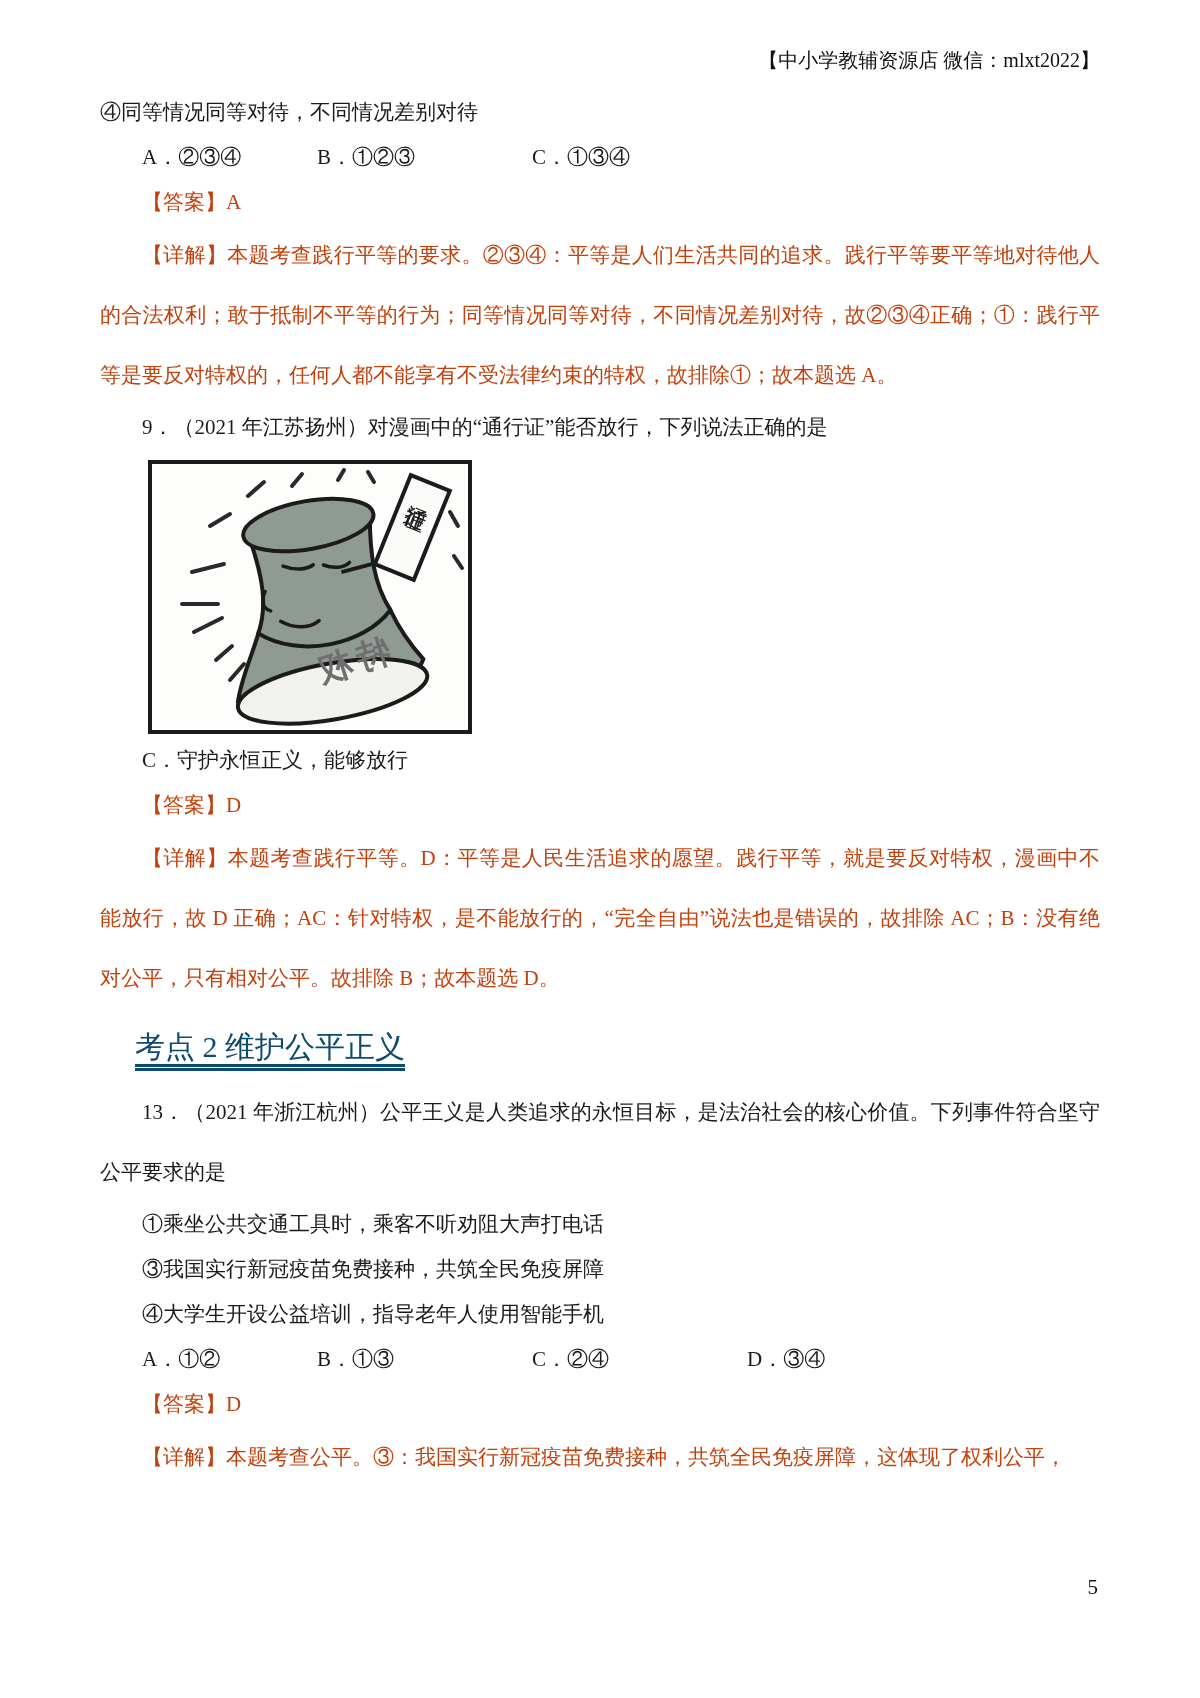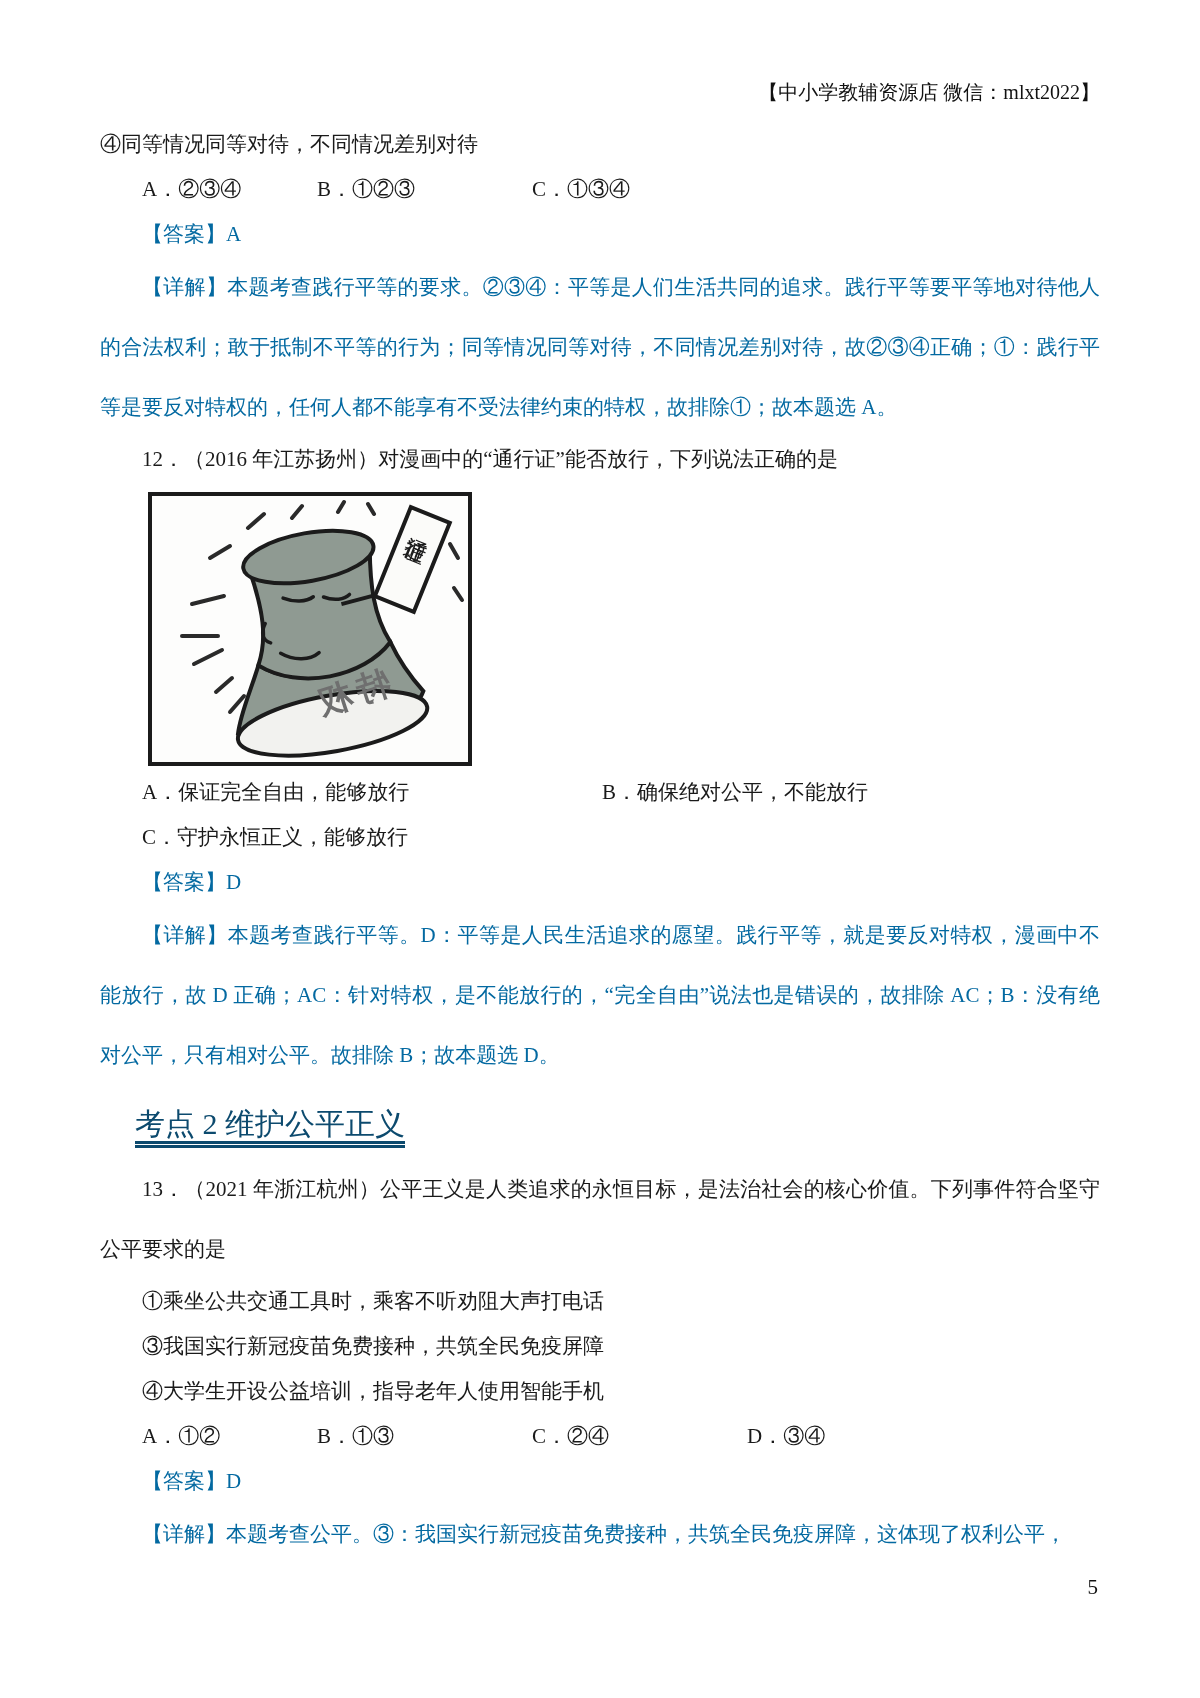--- a/index.html
+++ b/index.html
@@ -12,7 +12,7 @@
     color:#1a1a1a;
     overflow:hidden;
   }
-  .content{margin:0 100px;padding-top:76px;}
+  .content{margin:0 100px;padding-top:44px;}
   .doc-header{
     font-size:20px;line-height:32px;
     text-align:right;

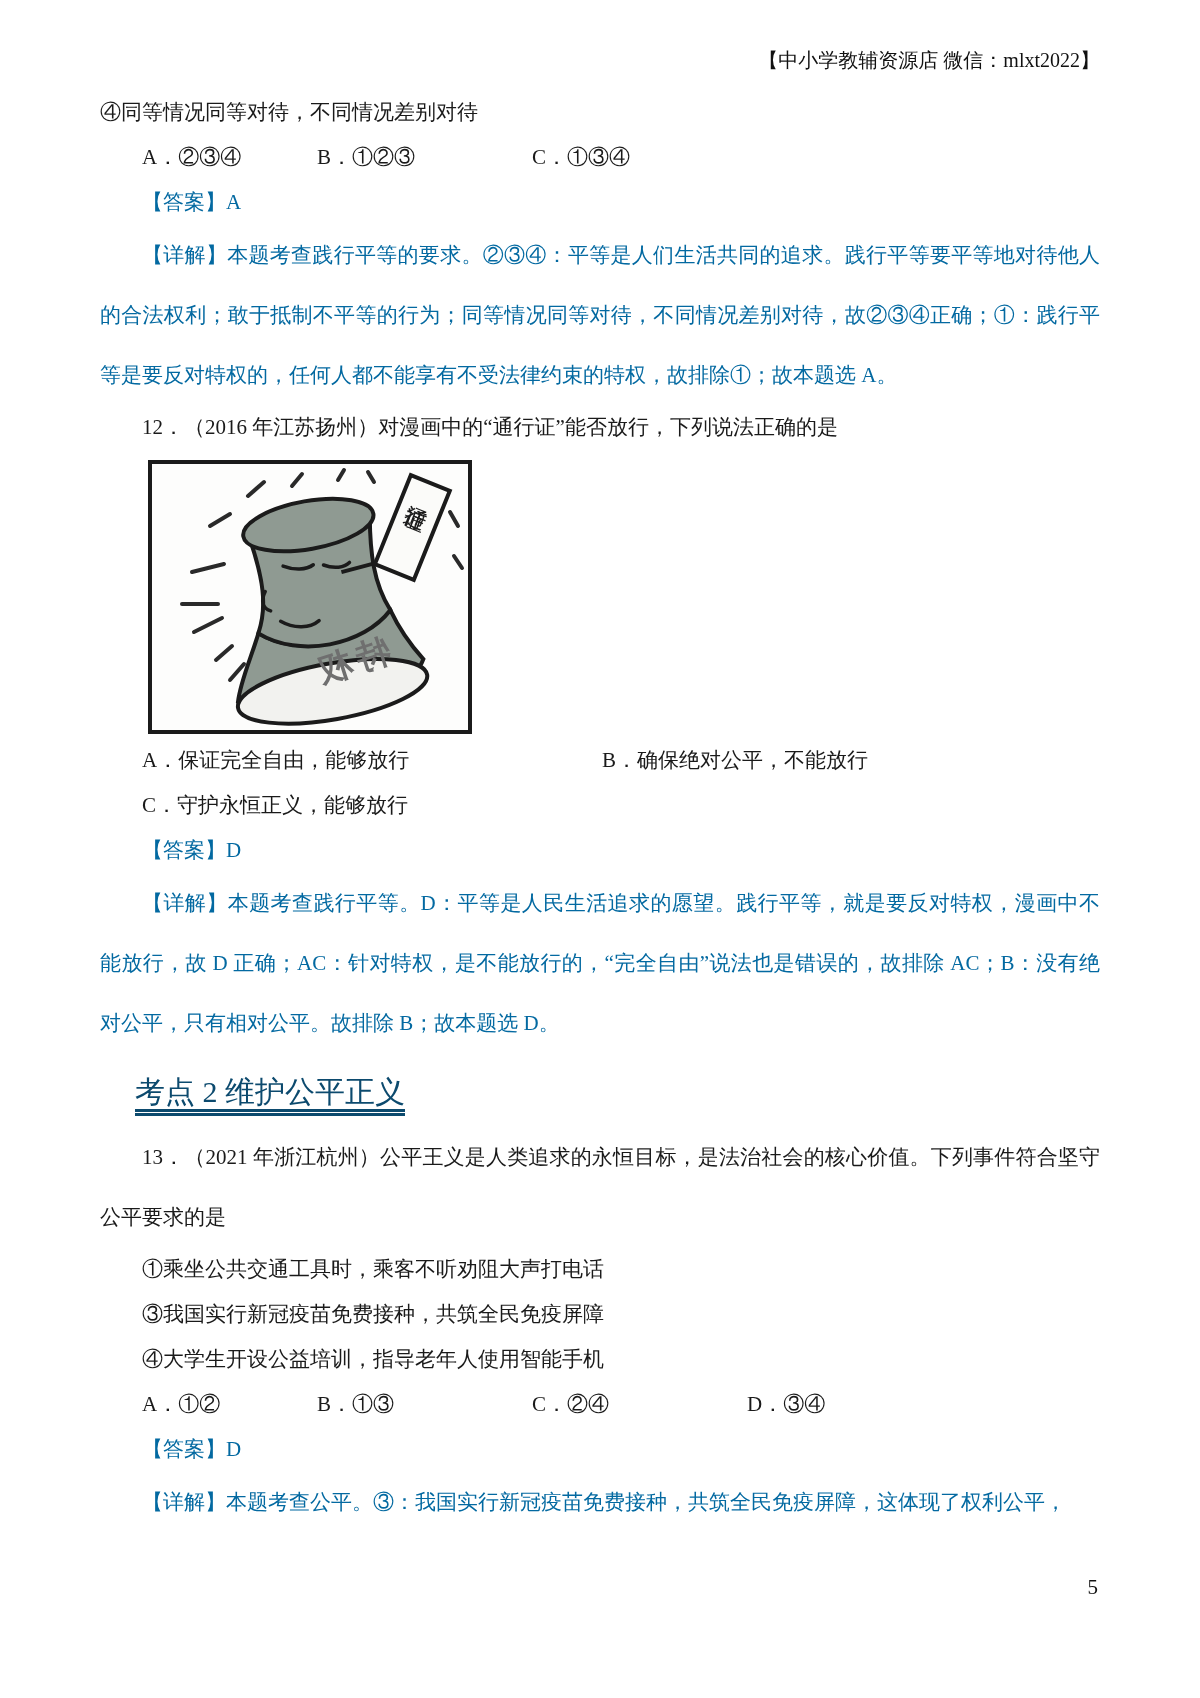--- a/index.html
+++ b/index.html
@@ -21,7 +21,7 @@
   .ln{font-size:21px;line-height:45px;}
   .indent{text-indent:42px;}
   .para{font-size:21px;line-height:60px;text-align:justify;text-indent:42px;}
-  .red{color:#0369a1;}
+  .red{color:#c2410c;}
   .opt-row{display:flex;padding-left:42px;font-size:21px;line-height:45px;}
   .opt-row .o1{width:175px;}
   .opt-row .o2{width:215px;}

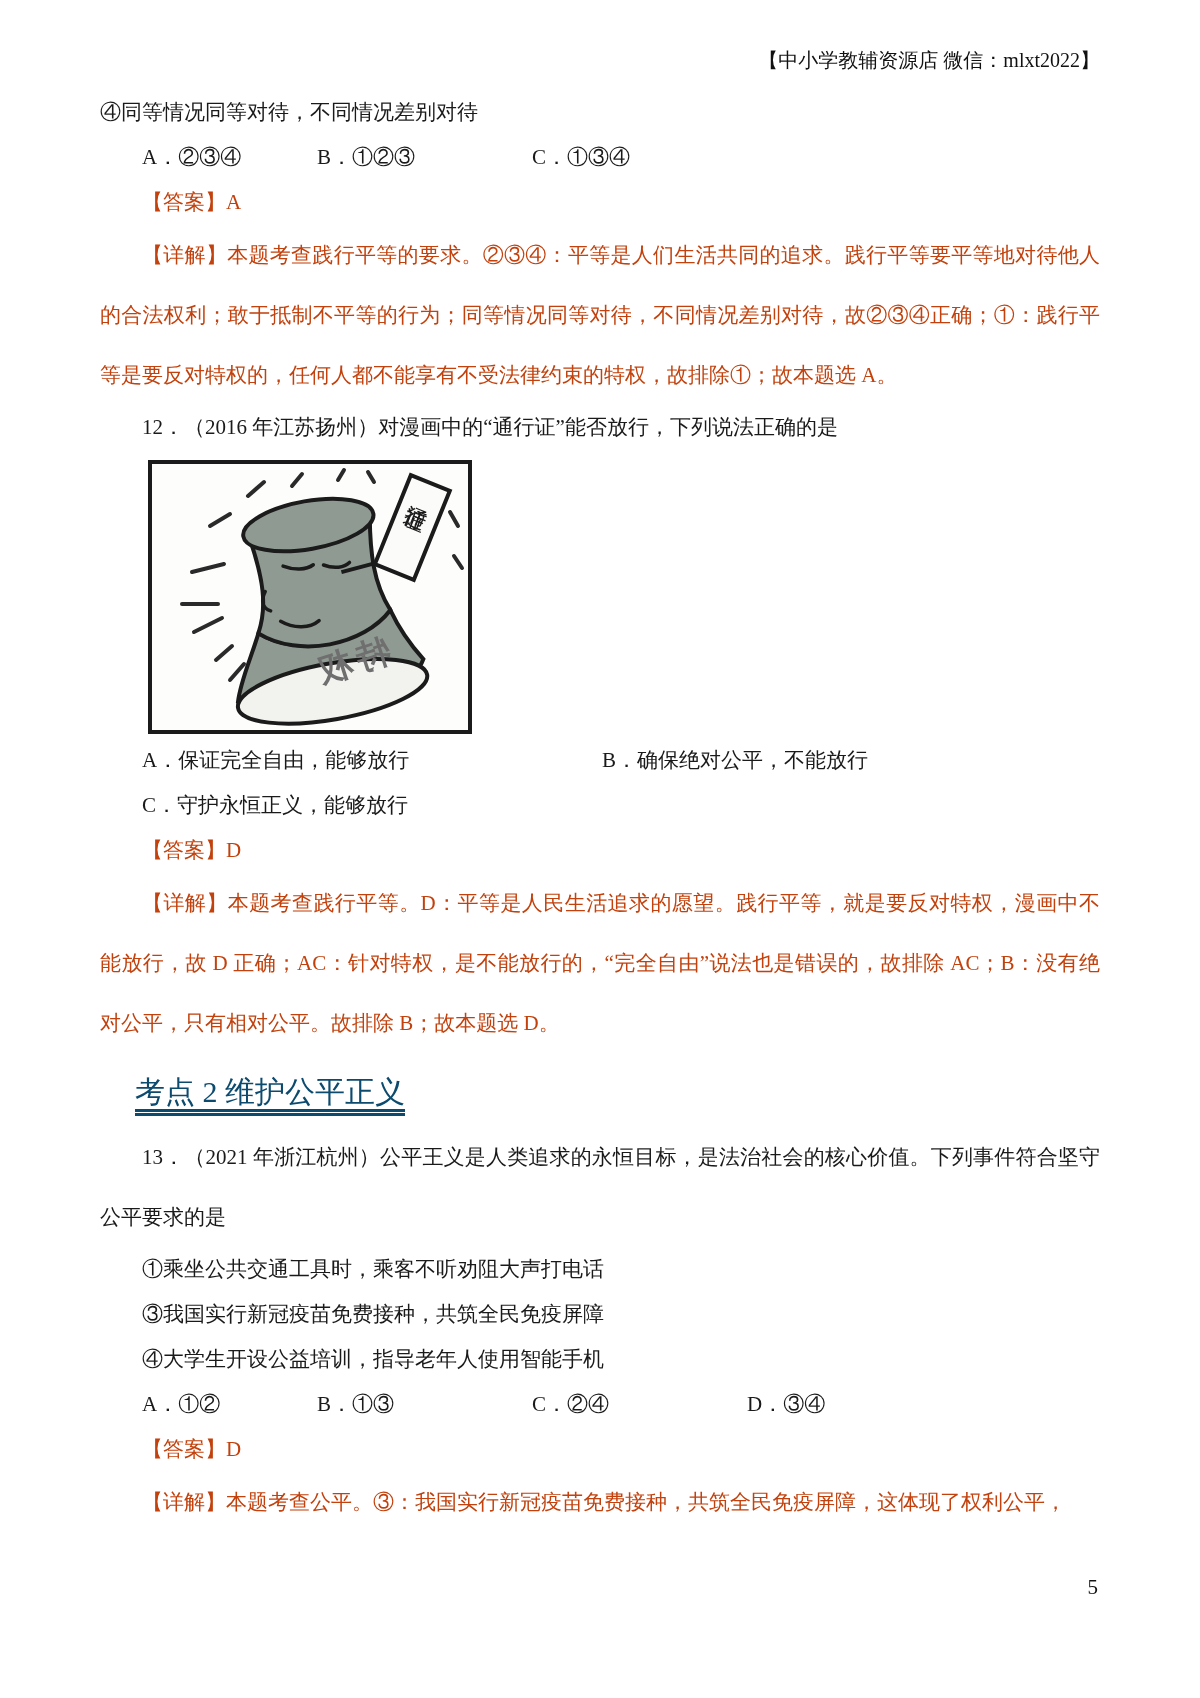--- a/index.html
+++ b/index.html
@@ -71,7 +71,7 @@
     <div class="ln indent red">【答案】A</div>
     <div class="para red">【详解】本题考查践行平等的要求。②③④：平等是人们生活共同的追求。践行平等要平等地对待他人的合法权利；敢于抵制不平等的行为；同等情况同等对待，不同情况差别对待，故②③④正确；①：践行平等是要反对特权的，任何人都不能享有不受法律约束的特权，故排除①；故本题选 A。</div>
 
-    <div class="ln indent">12．（2016 年江苏扬州）对漫画中的“通行证”能否放行，下列说法正确的是</div>
+    <div class="ln indent">9．（2021 年江苏扬州）对漫画中的“通行证”能否放行，下列说法正确的是</div>
 
     <div class="cartoon-wrap">
       <svg width="316" height="266" viewBox="0 0 316 266">

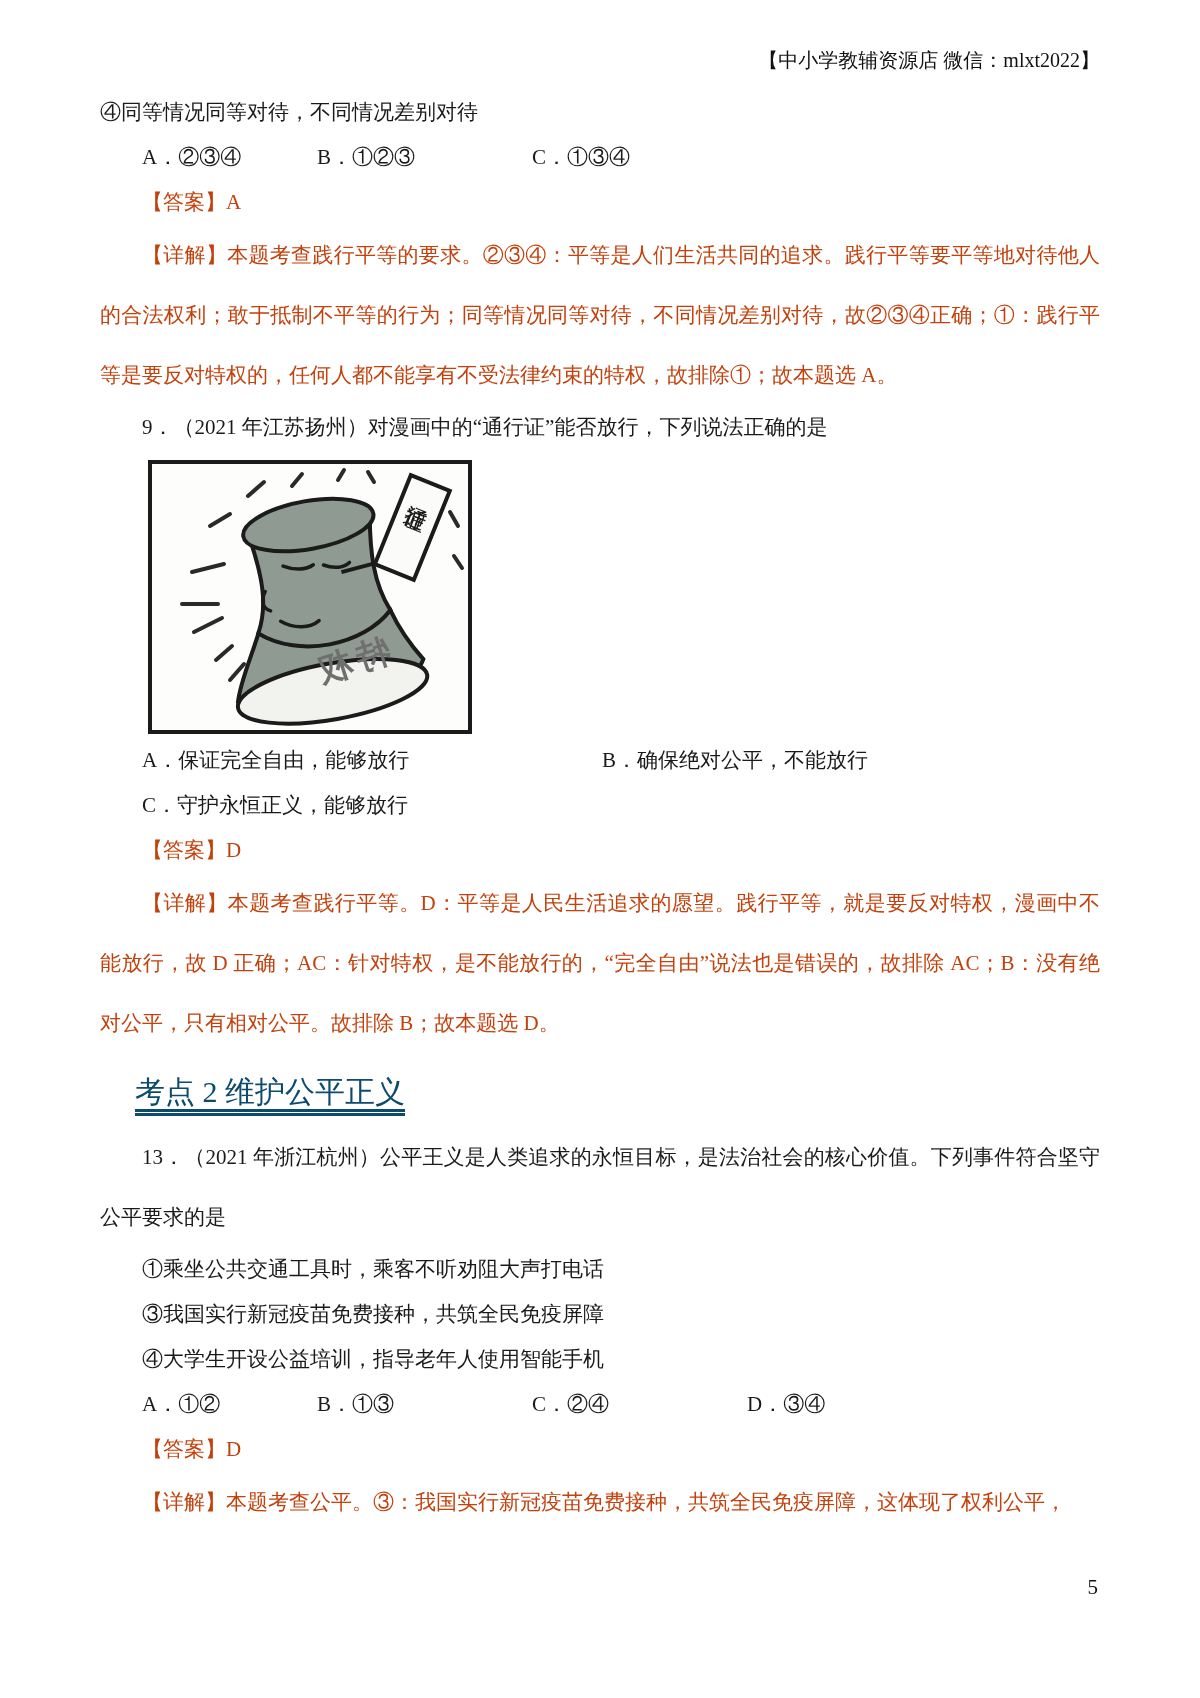--- a/index.html
+++ b/index.html
@@ -120,10 +120,6 @@
     </div>
 
     <div class="opt-row2">
-      <span class="oa">A．保证完全自由，能够放行</span>
-      <span class="ob">B．确保绝对公平，不能放行</span>
-    </div>
-    <div class="opt-row2">
       <span class="oa">C．守护永恒正义，能够放行</span>
     </div>
     <div class="ln indent red">【答案】D</div>

